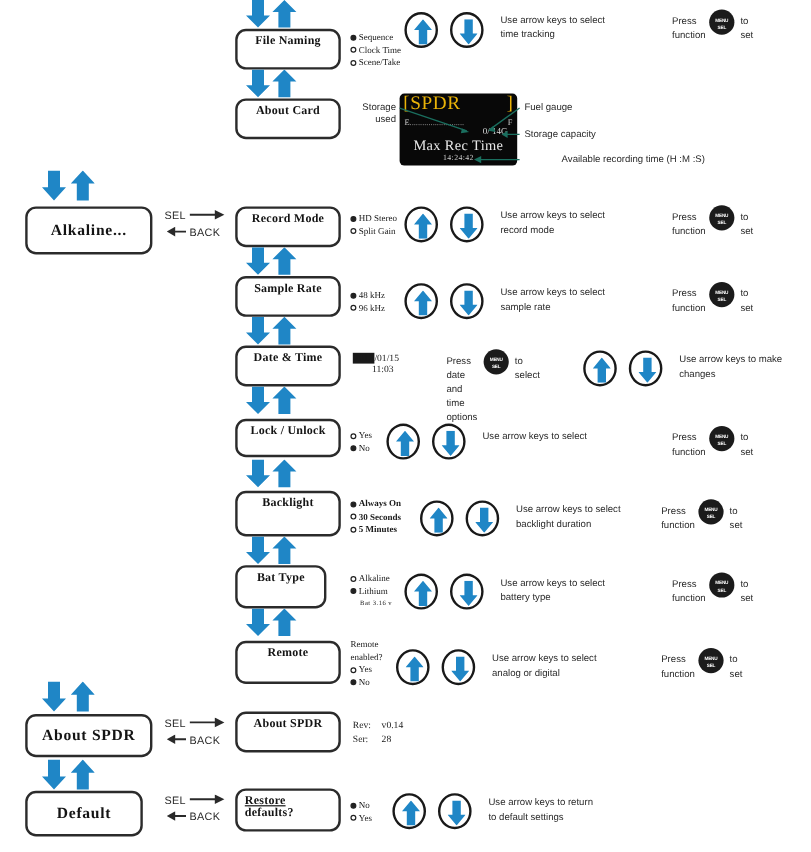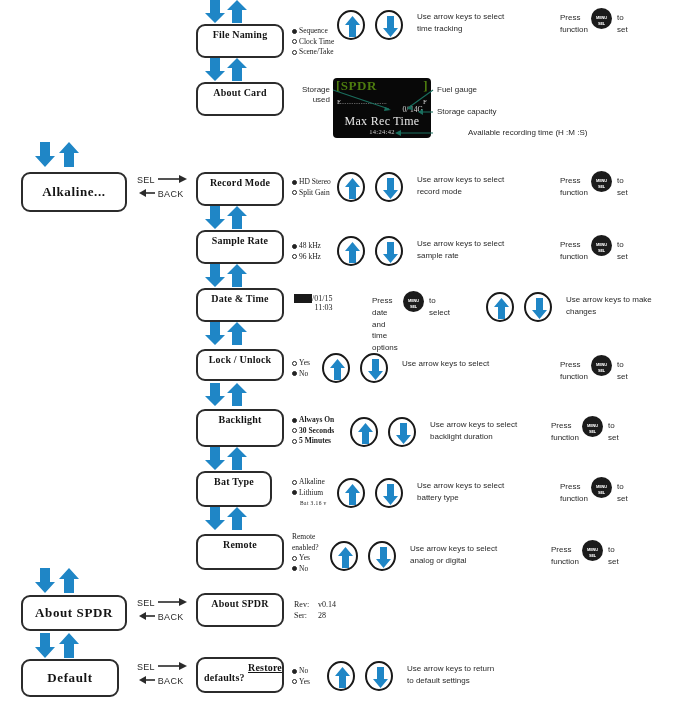--- a/index.html
+++ b/index.html
@@ -140,8 +140,8 @@
   }
   .lcd .l-title {
     position: absolute; top: 0px; left: 3px; right: 3px;
-    color: #4d7c0f; font-size: 13px; letter-spacing: 0.5px;
-    display: flex; justify-content: space-between; font-weight: bold;
+    color: #eab308; font-size: 16px; letter-spacing: 0.5px;
+    display: flex; justify-content: space-between;
   }
   .lcd .l-gauge {
     position: absolute; top: 20px; left: 4px; right: 4px;

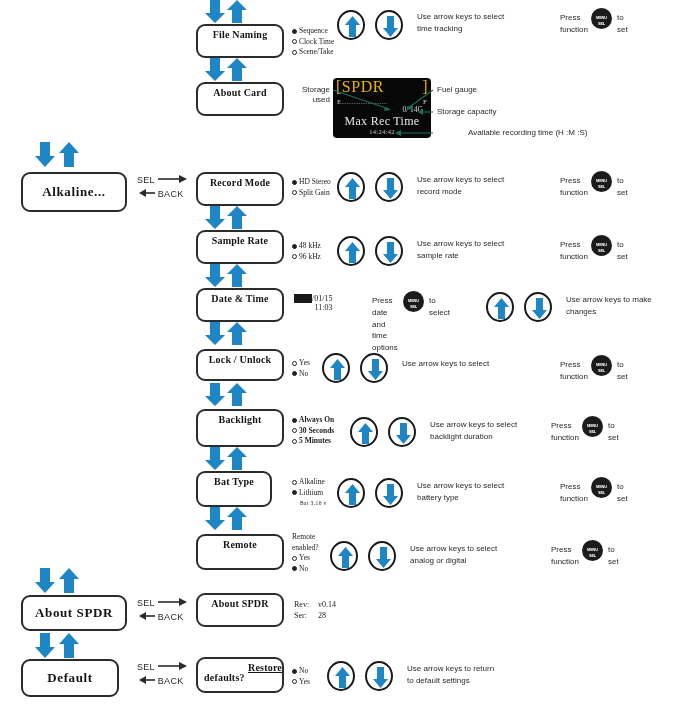--- a/index.html
+++ b/index.html
@@ -173,7 +173,7 @@
   .callout .ln { display: block; }
 
   
-  .dtblk { position: absolute; font-family: "Liberation Serif", serif; font-size: 8px; color:#1a1a1a;text-align:right;}
+  .dtblk { position: absolute; font-family: "Liberation Serif", serif; font-size: 8px; color:#1a1a1a;}
   .dtblk .r1 { white-space: nowrap; }
   .dtblk .hl { background: #1a1a1a; color: #1a1a1a; padding: 0 1px; }
   .dtblk .r2 { padding-left: 16px; }

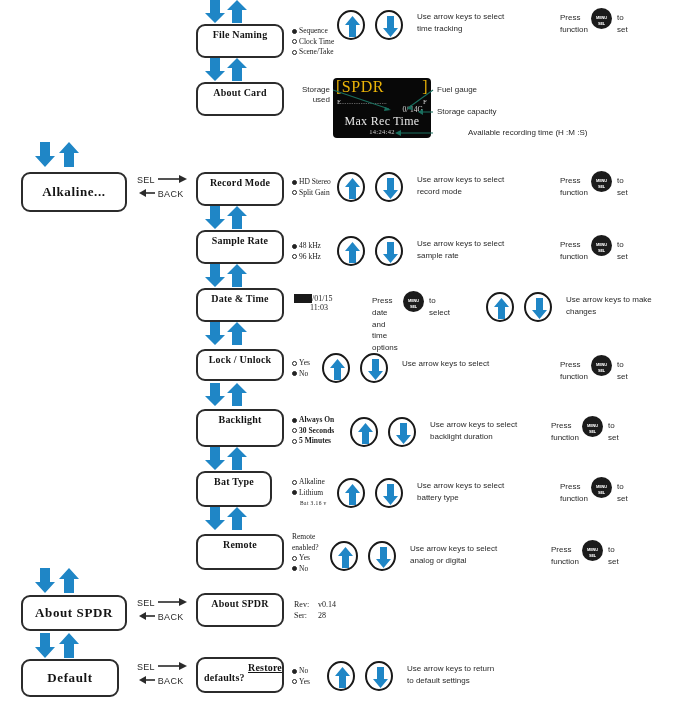--- a/index.html
+++ b/index.html
@@ -620,7 +620,7 @@
   </div>
 </div>
 <div class="mbox" style="left:196px; top:657px; width:88px; height:36px;">
-  <div class="mlabel" style="top:3px; text-align:right; padding-left:6px;text-decoration:underline;">Restore</div>
+  <div class="mlabel" style="top:3px; text-align:left; padding-left:6px;text-decoration:underline;">Restore</div>
   <div class="mlabel" style="top:13px; text-align:left; padding-left:6px;">defaults?</div>
 </div>
 <div class="opts" style="left:292px; top:666px;">

